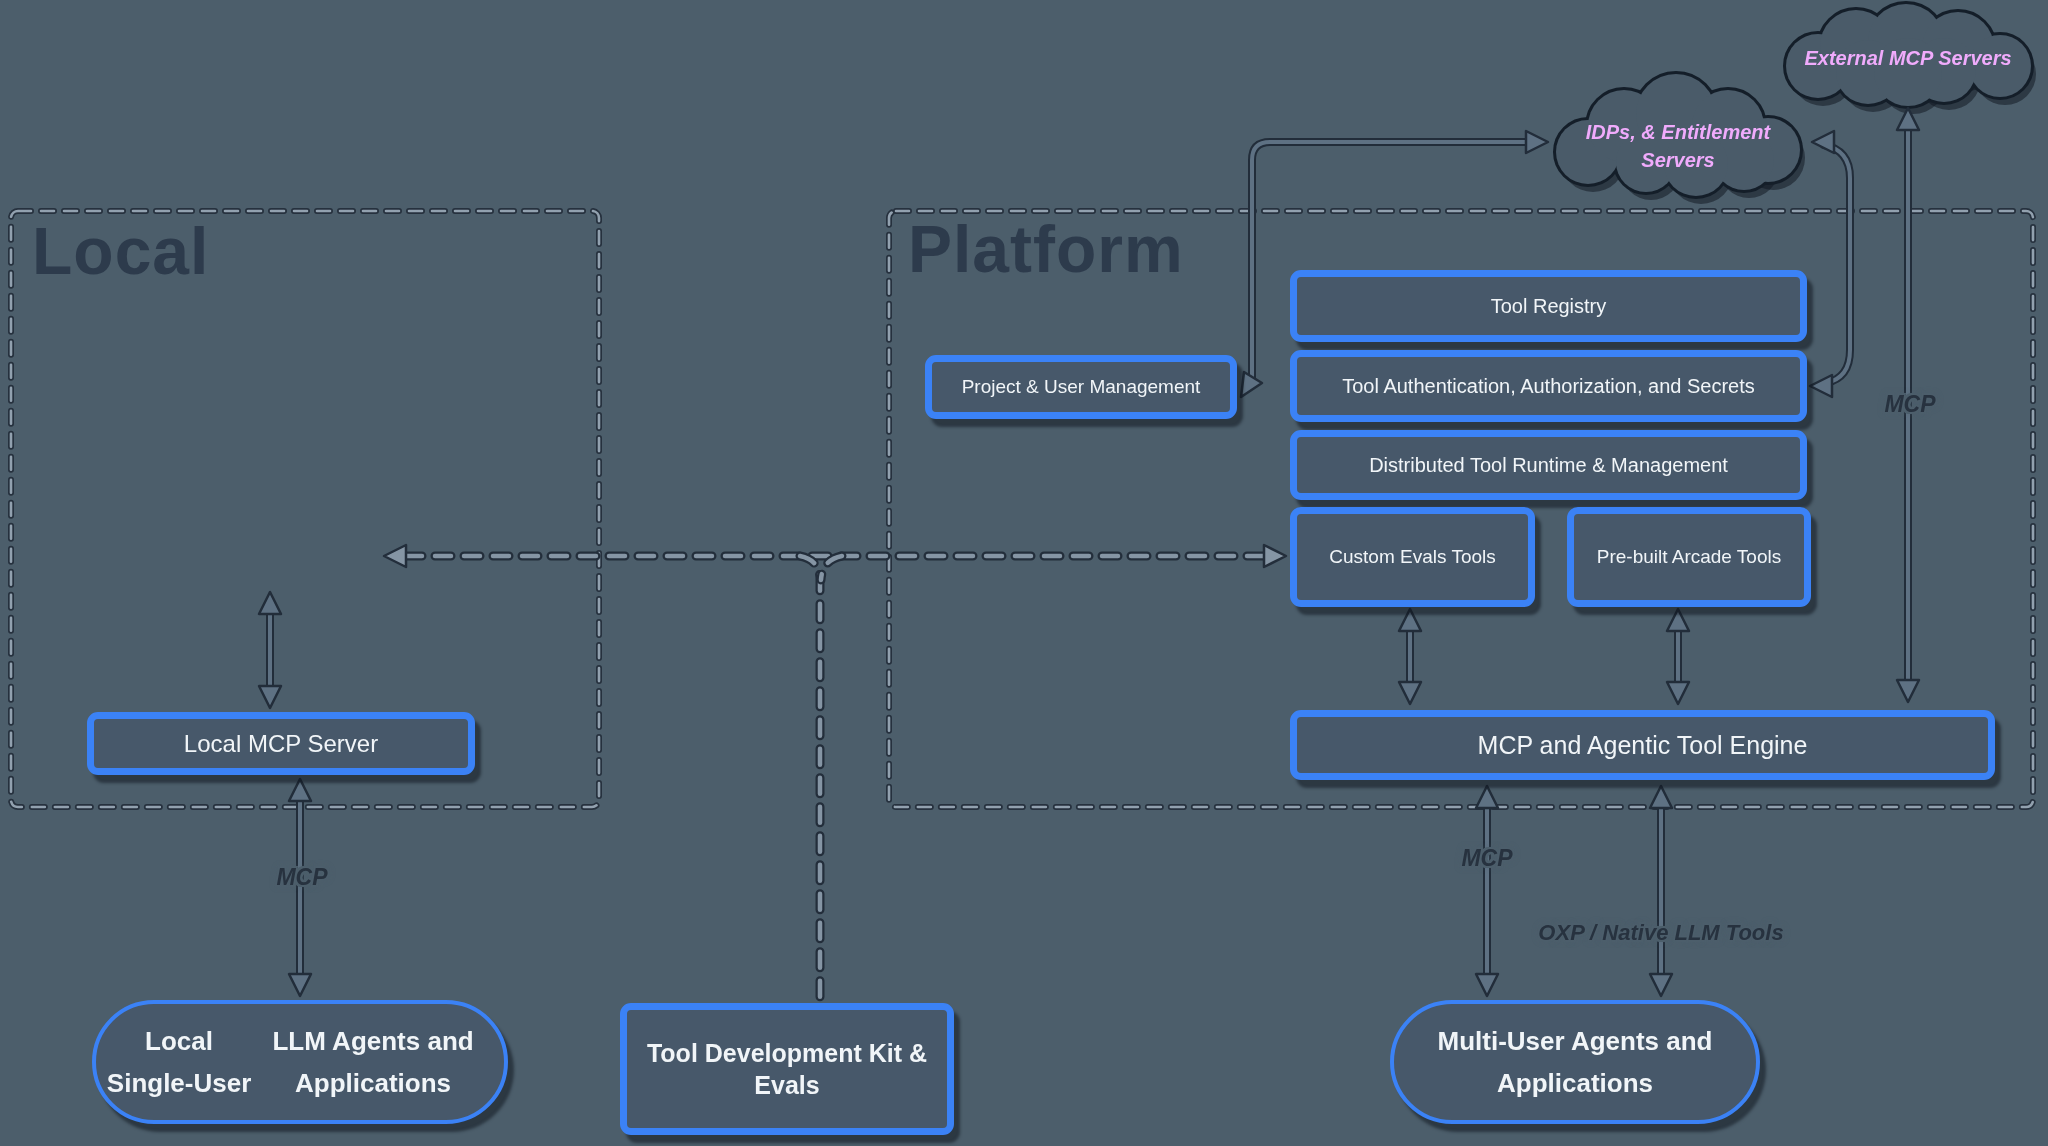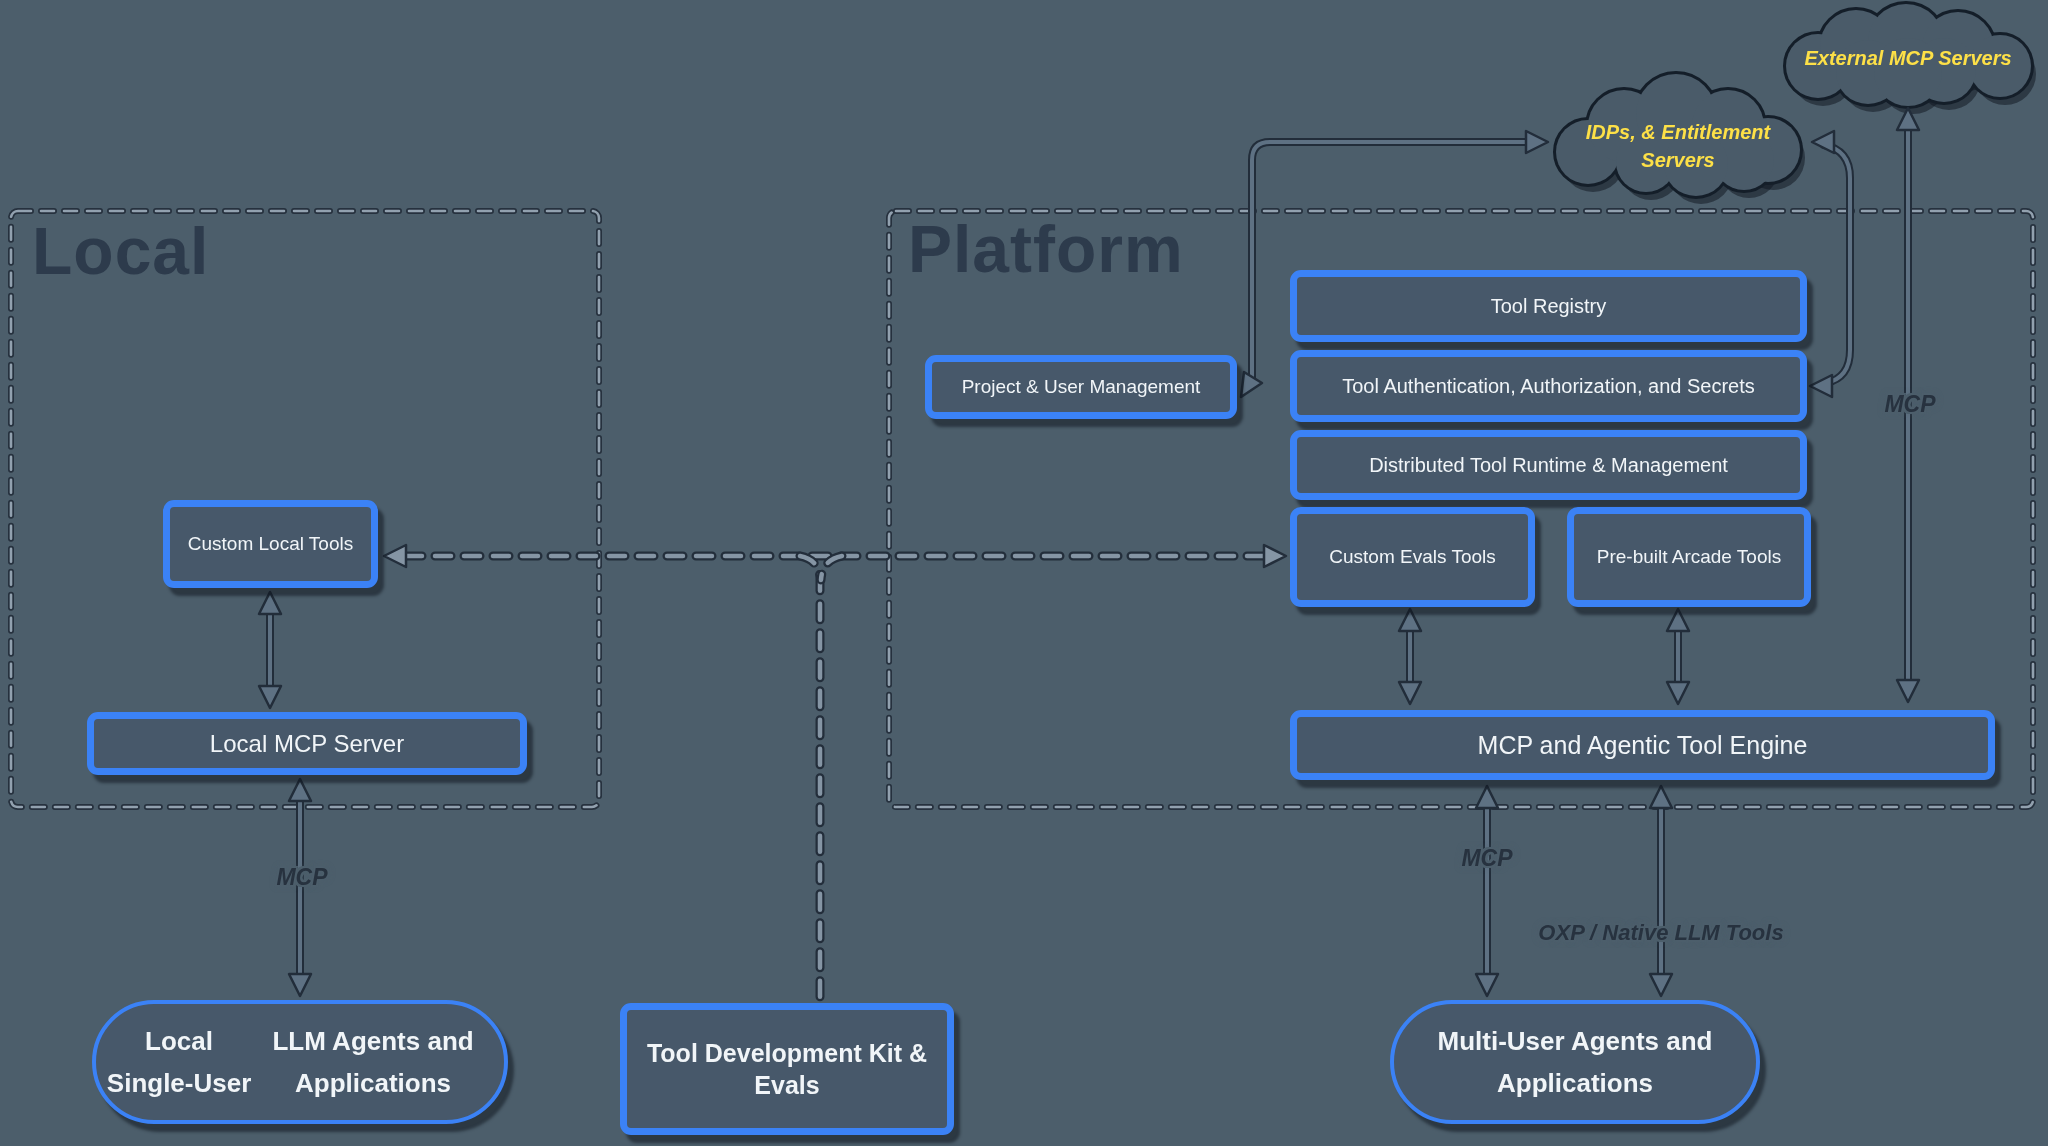--- a/index.html
+++ b/index.html
@@ -40,7 +40,7 @@
   .stadium{border-radius:80px;border-width:4px;font-weight:700;font-size:26px;line-height:42px;}
   .cloud-label{
     position:absolute;display:flex;flex-direction:column;align-items:center;justify-content:center;
-    text-align:right;color:#fde047;font-style:italic;font-weight:700;font-size:20px;line-height:28px;
+    text-align:right;color:#f0abfc;font-style:italic;font-weight:700;font-size:20px;line-height:28px;
     transform:translate(-50%,-50%);white-space:nowrap;
   }
   .edge-label{

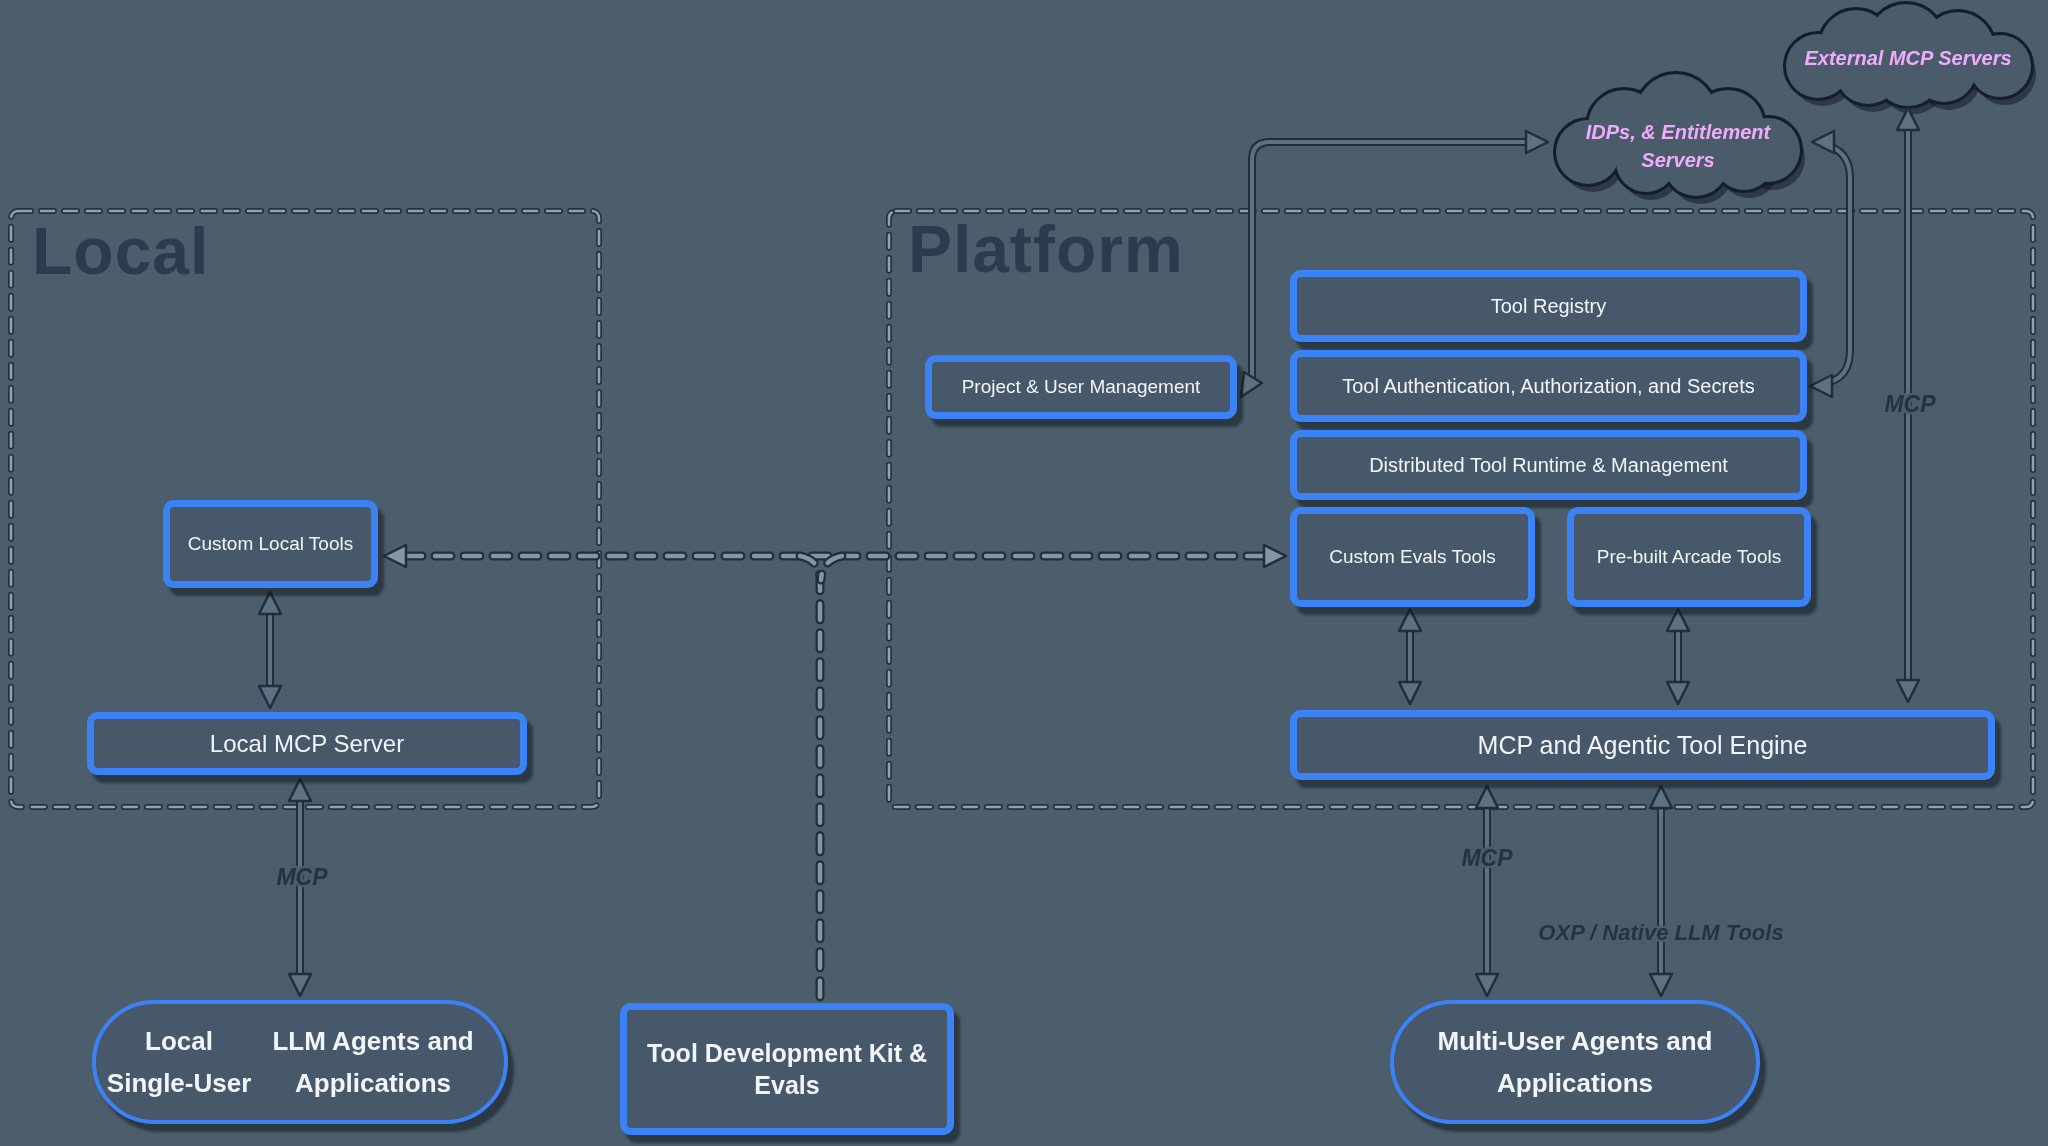--- a/index.html
+++ b/index.html
@@ -176,7 +176,6 @@
     <span>Servers</span>
   </div>
 
-  <div class="node small" style="left:163px;top:500px;width:215px;height:88px;">Custom Local Tools</div>
   <div class="node" style="left:87px;top:712px;width:440px;height:63px;font-size:24px;">Local MCP Server</div>
   <div class="node stadium" style="left:92px;top:1000px;width:416px;height:124px;flex-direction:row;">
     <span>Local Single-User</span>

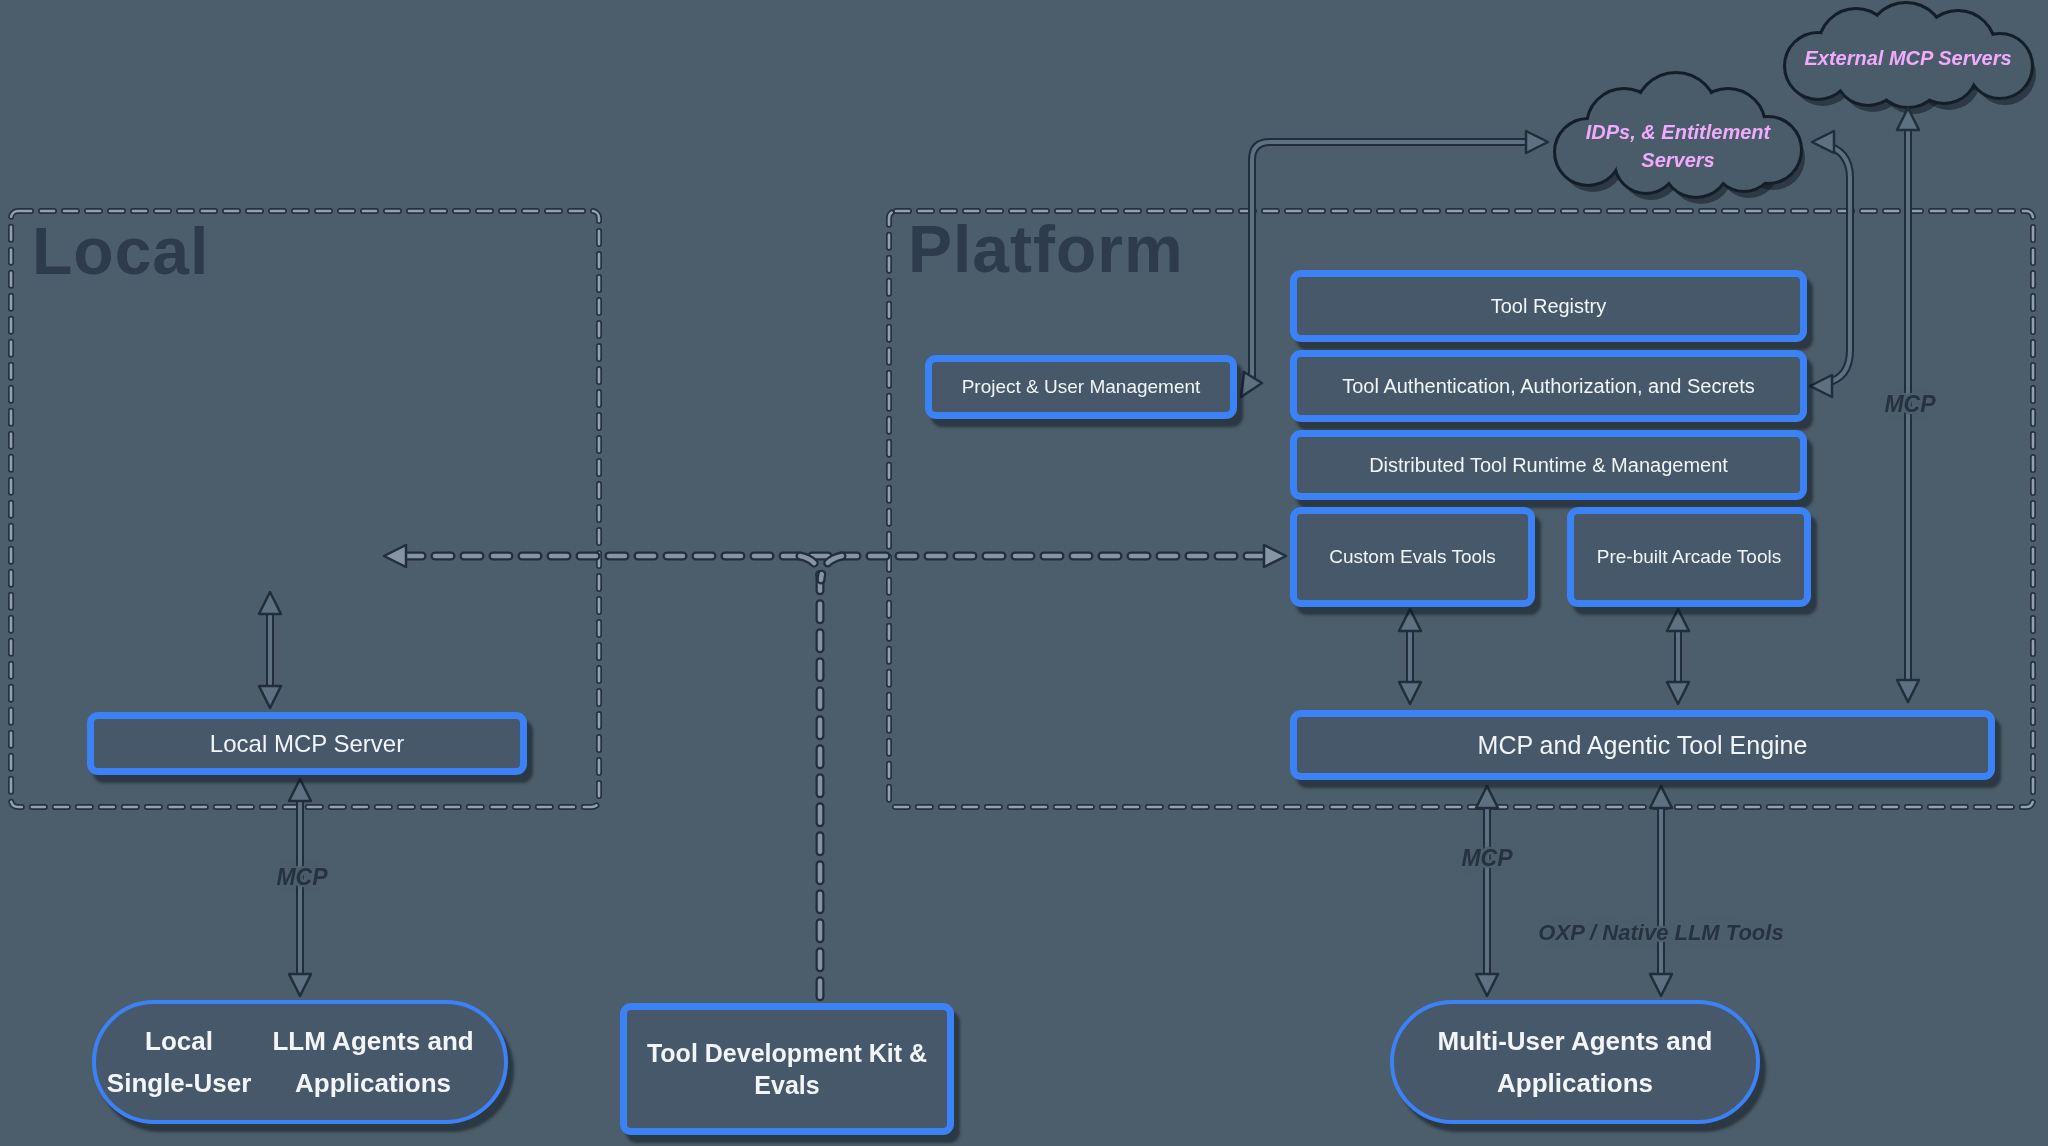--- a/index.html
+++ b/index.html
@@ -176,7 +176,7 @@
     <span>Servers</span>
   </div>
 
-  <div class="node" style="left:87px;top:712px;width:440px;height:63px;font-size:24px;">Local MCP Server</div>
+  <div class="node" style="left:87px;top:712px;width:388px;height:63px;font-size:24px;">Local MCP Server</div>
   <div class="node stadium" style="left:92px;top:1000px;width:416px;height:124px;flex-direction:row;">
     <span>Local Single-User</span>
     <span>LLM Agents and Applications</span>

